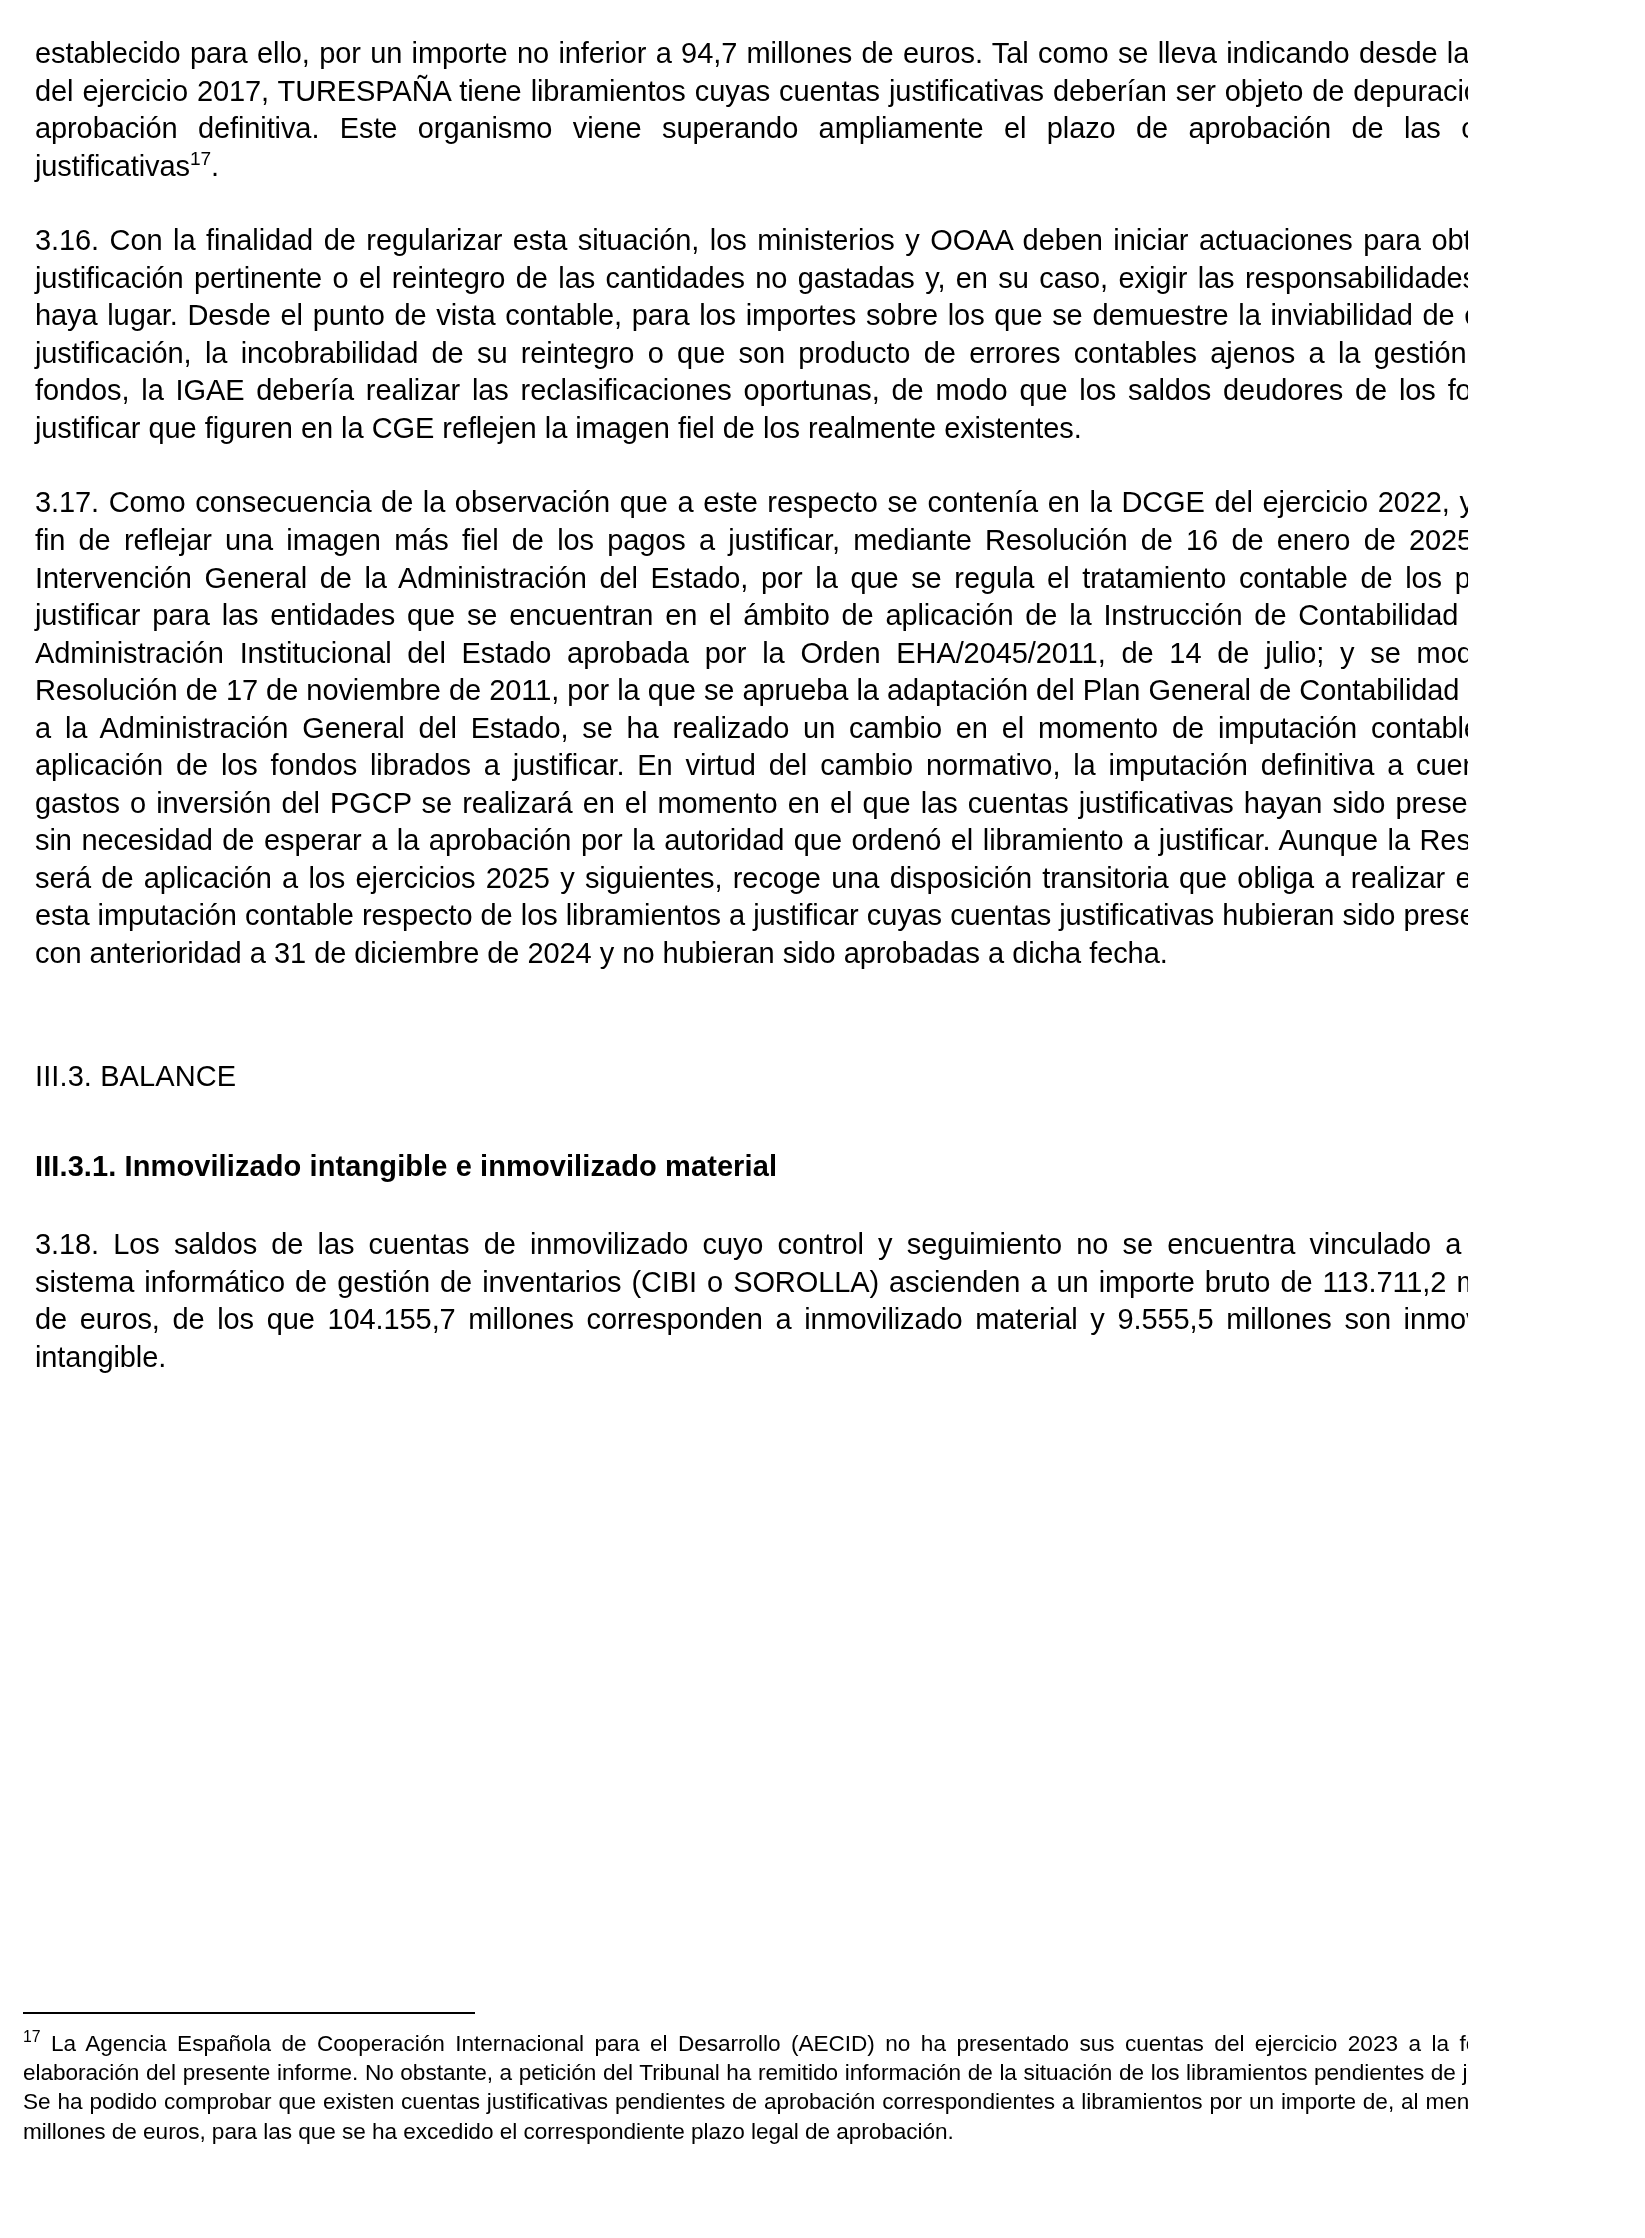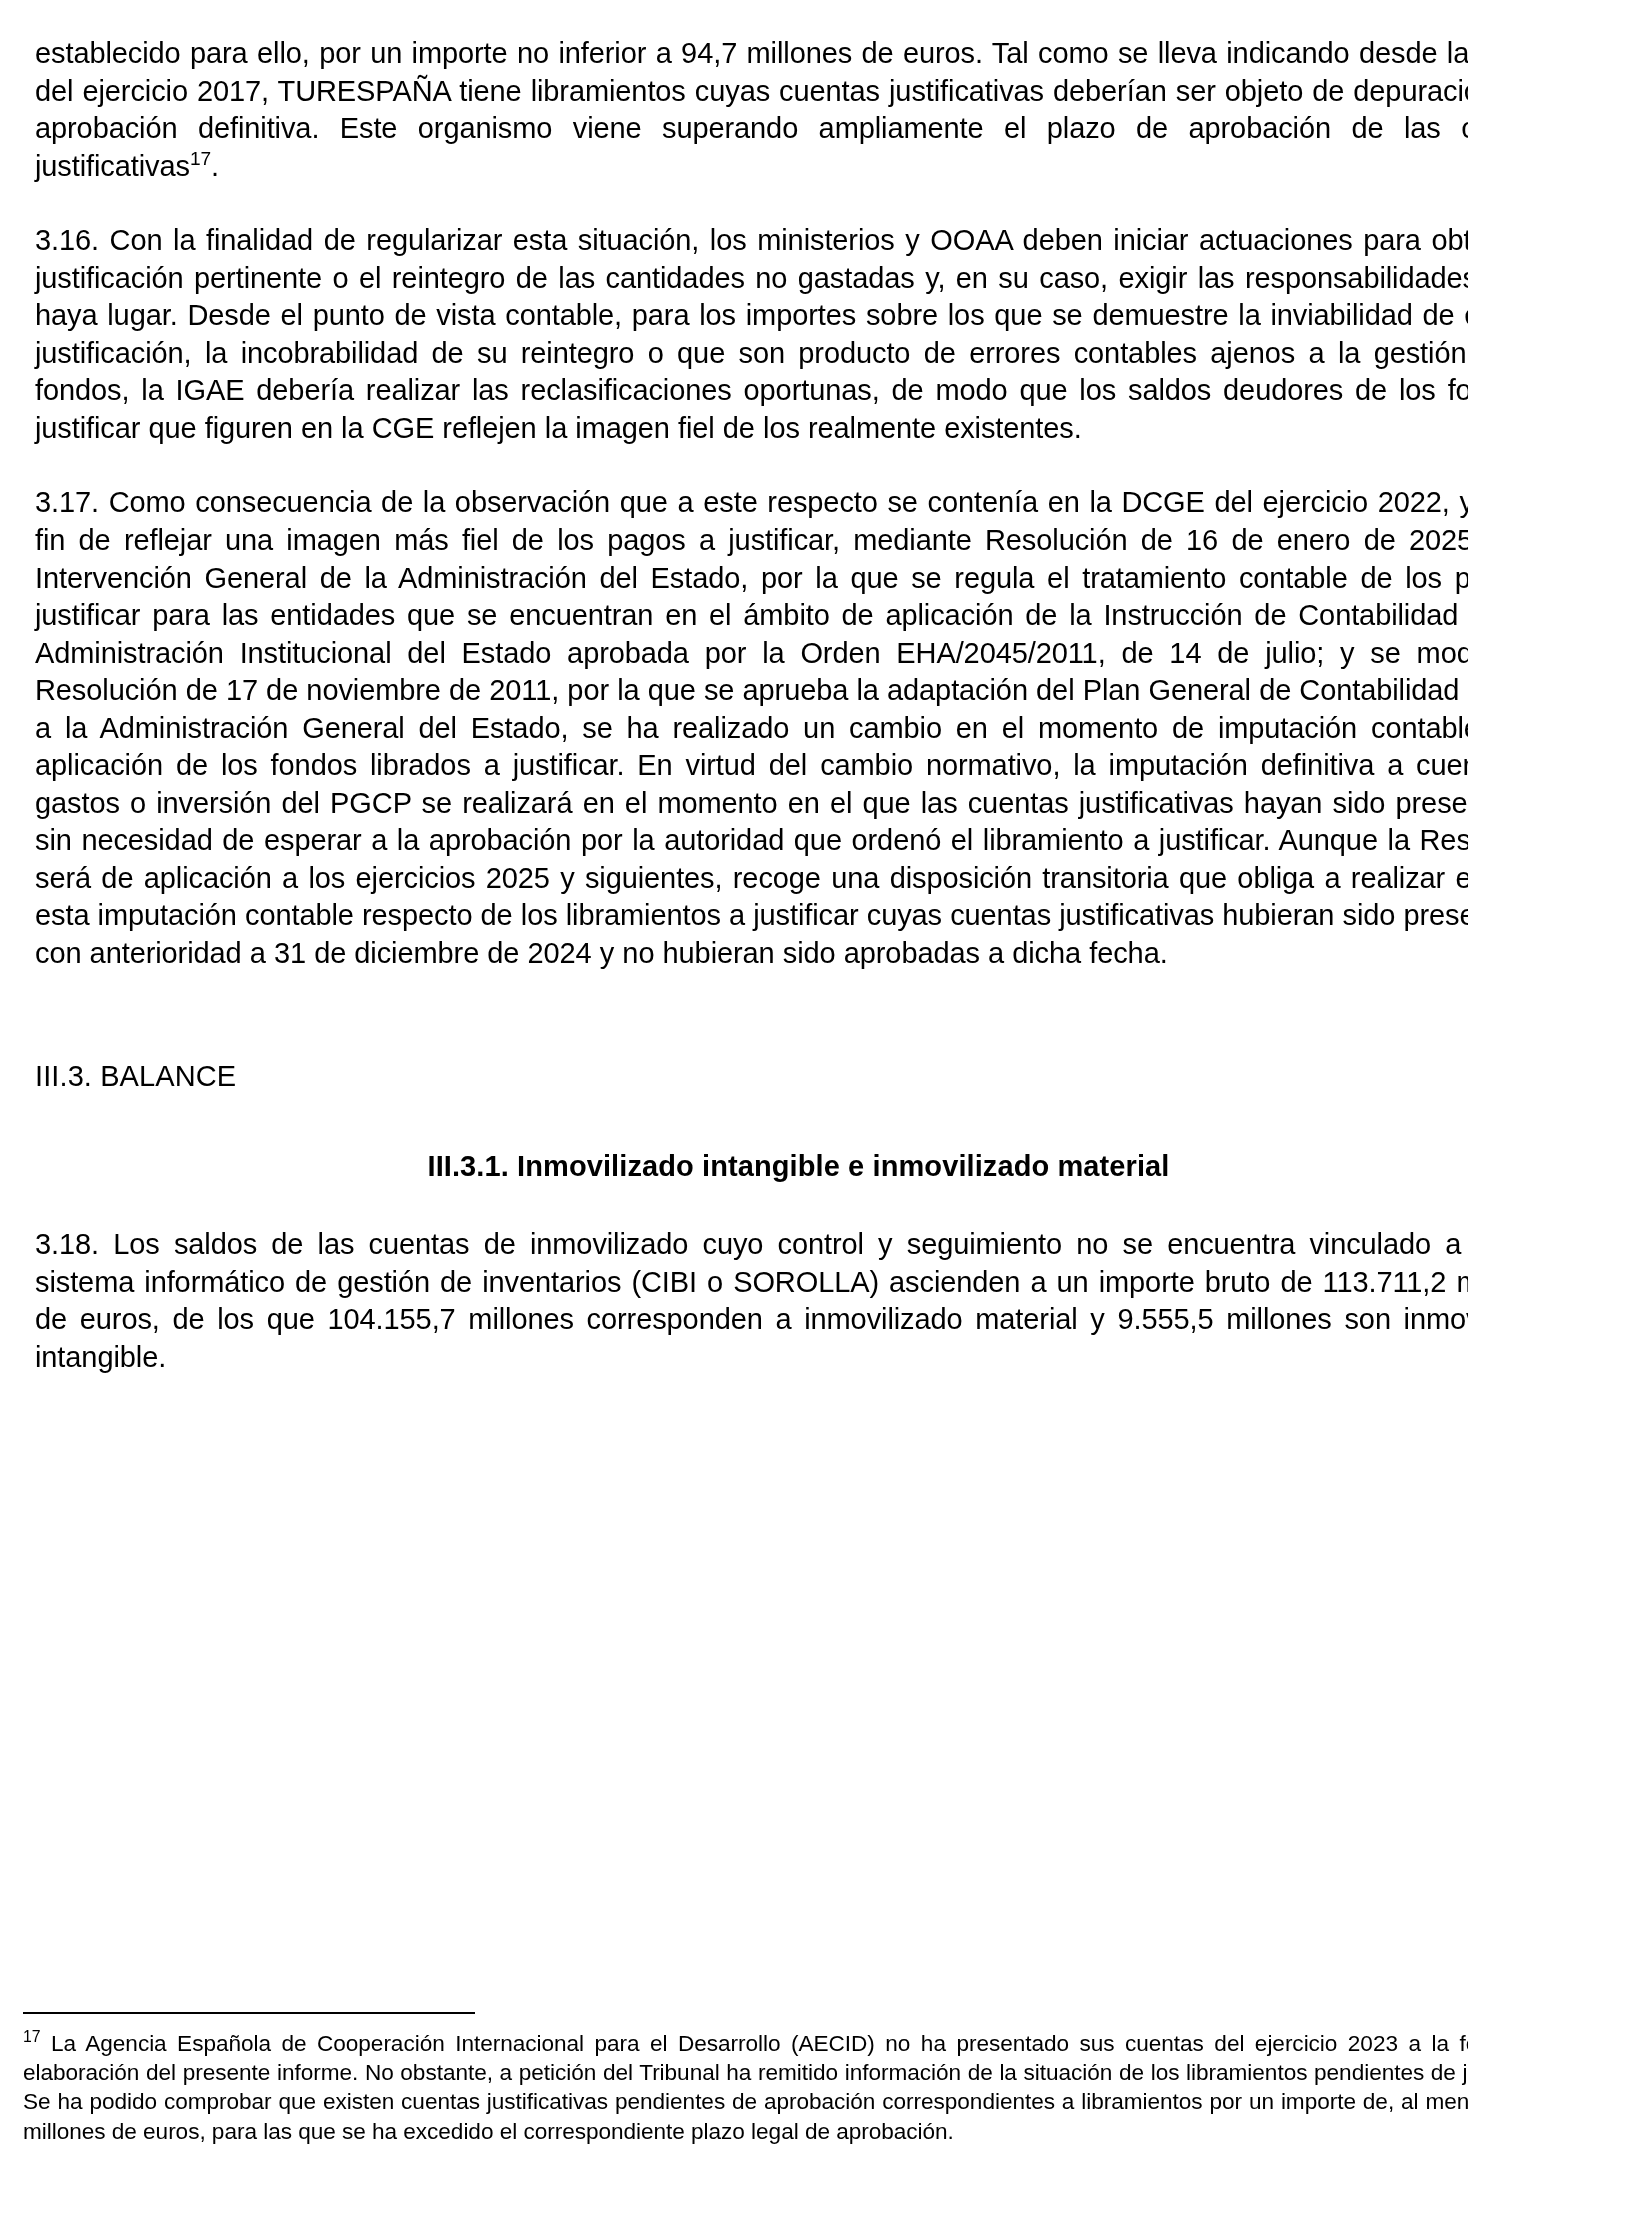--- a/index.html
+++ b/index.html
@@ -53,7 +53,6 @@
     font-weight: bold;
     line-height: 1.3;
     letter-spacing: 0.1px;
-    text-align: center;
   }
   .spacer-before-head { height: 48px; }
   .footnote-zone {

